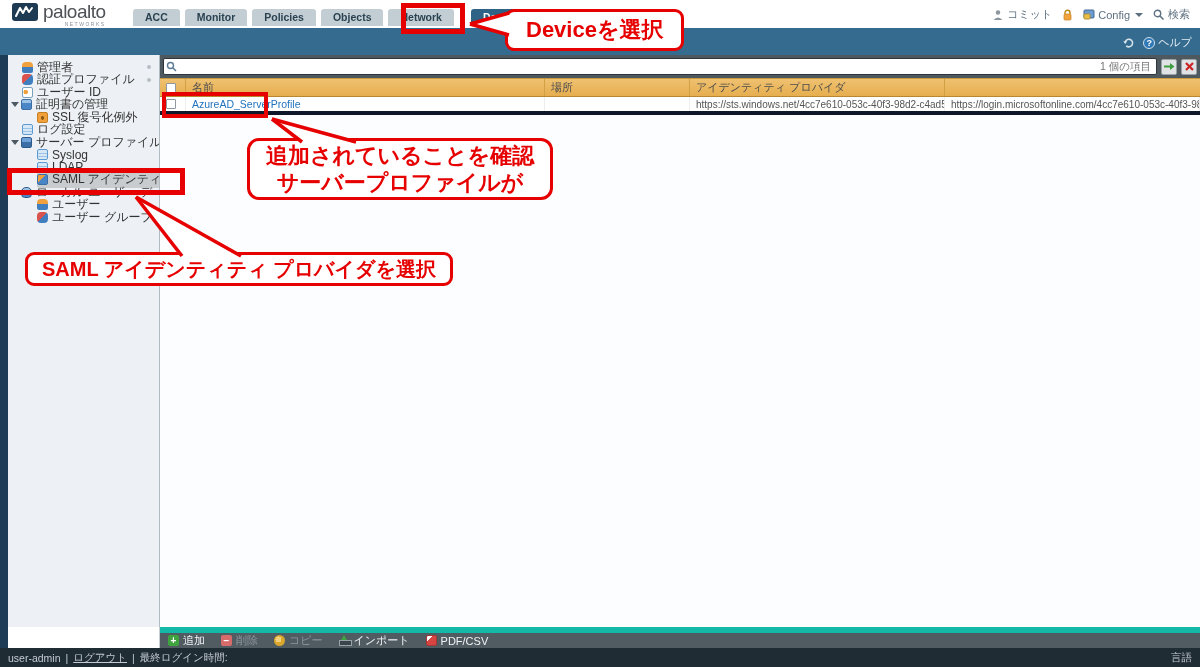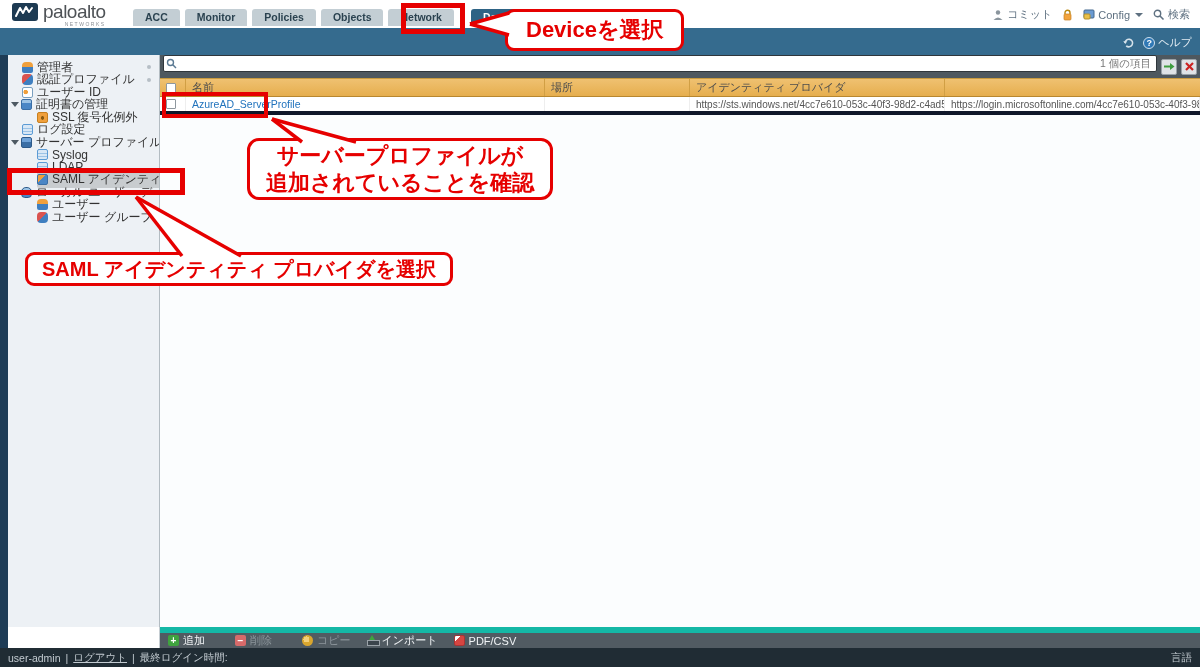--- a/index.html
+++ b/index.html
@@ -50,7 +50,7 @@
 
   .main { flex:1 1 auto; display:flex; flex-direction:column; min-width:0; background:#fbfcfd; }
   .search-row { flex:0 0 23px; background:#4e585f; display:flex; align-items:center; padding:0 3px; gap:4px; }
-  .search-wrap { position:relative; flex:1 1 auto; height:23px; }
+  .search-wrap { position:relative; flex:1 1 auto; height:17px; }
   .search-wrap input { width:100%; height:17px; border:1px solid #2f363b; border-radius:2px; padding:0 70px 0 18px; font-size:11px; font-family:inherit; background:#fff; }
   .search-mag { position:absolute; left:3px; top:3px; }
   .item-count { position:absolute; right:6px; top:2px; font-size:10.5px; color:#777; }

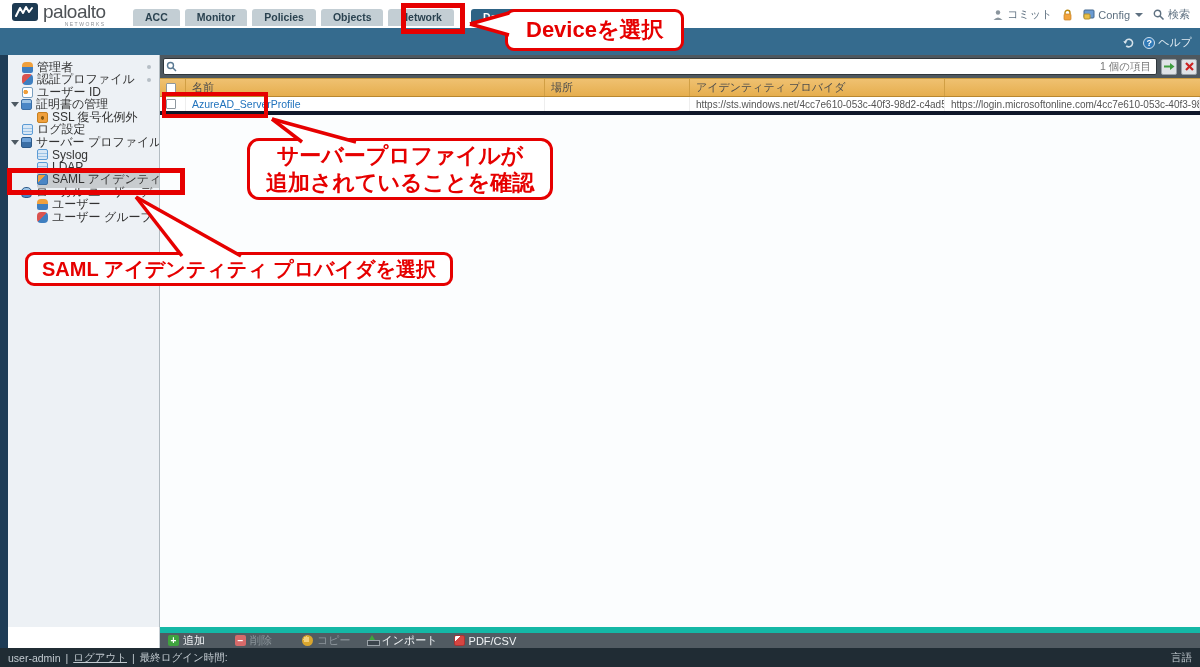--- a/index.html
+++ b/index.html
@@ -321,8 +321,8 @@
     <span>Deviceを選択</span>
   </div>
   <div class="callout" style="left:247px; top:138px; height:62px; padding:0 16px; font-size:22px; line-height:27px; border-radius:12px;">
+    <span>追加されていることを確認</span>
     <span>サーバープロファイルが</span>
-    <span>追加されていることを確認</span>
   </div>
   <div class="callout" style="left:25px; top:252px; height:34px; padding:0 14px; font-size:20px; border-radius:9px;">
     <span>SAML アイデンティティ プロバイダを選択</span>

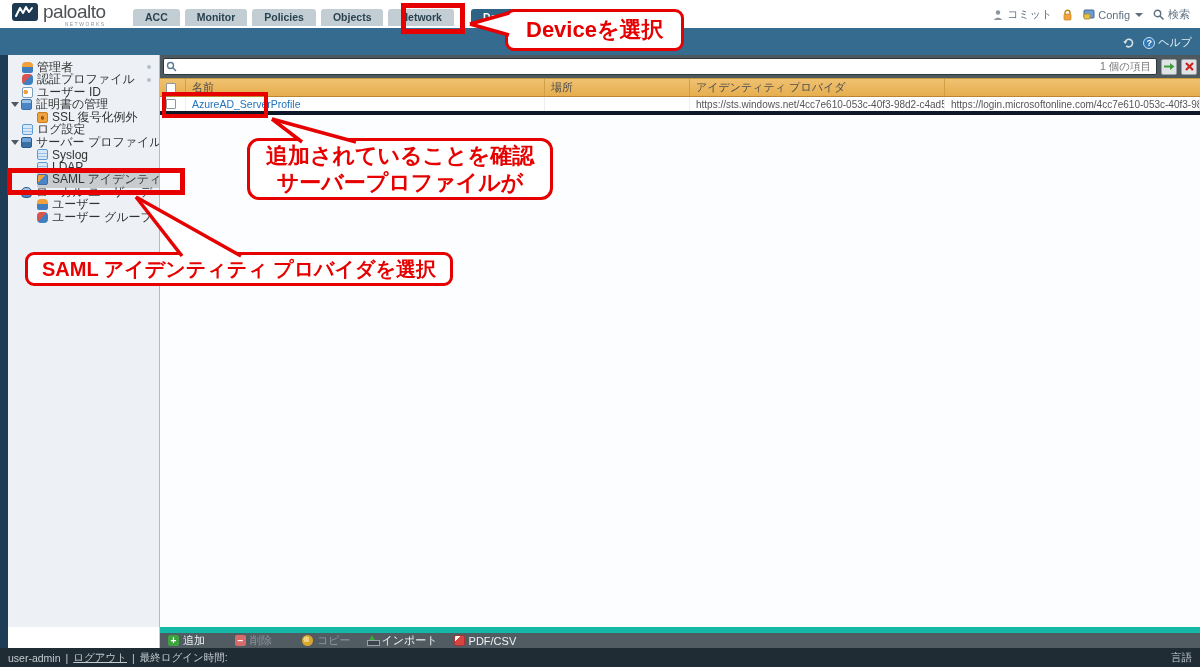--- a/index.html
+++ b/index.html
@@ -72,7 +72,7 @@
   .toolbar-white { flex:0 0 152px; background:#fff; border-right:1px solid #c5cdd2; }
   .toolbar { flex:1 1 auto; background:#515b62; border-top:6px solid #14b8a6; display:flex; align-items:center; gap:16px; padding-left:8px; color:#f0f3f5; }
   .tbtn { display:flex; align-items:center; gap:4px; cursor:pointer; font-size:11px; }
-  .tbtn.disabled { color:#8d969c; cursor:default;margin-left:14px; }
+  .tbtn.disabled { color:#8d969c; cursor:default; }
   .tico { width:11px; height:11px; border-radius:2px; display:inline-flex; align-items:center; justify-content:center; font-size:10px; font-weight:bold; color:#fff; line-height:1; }
   .tico.add { background:#3fa33f; } .tico.add::before { content:"+"; }
   .tico.del { background:#d76a6a; } .tico.del::before { content:"−"; }

